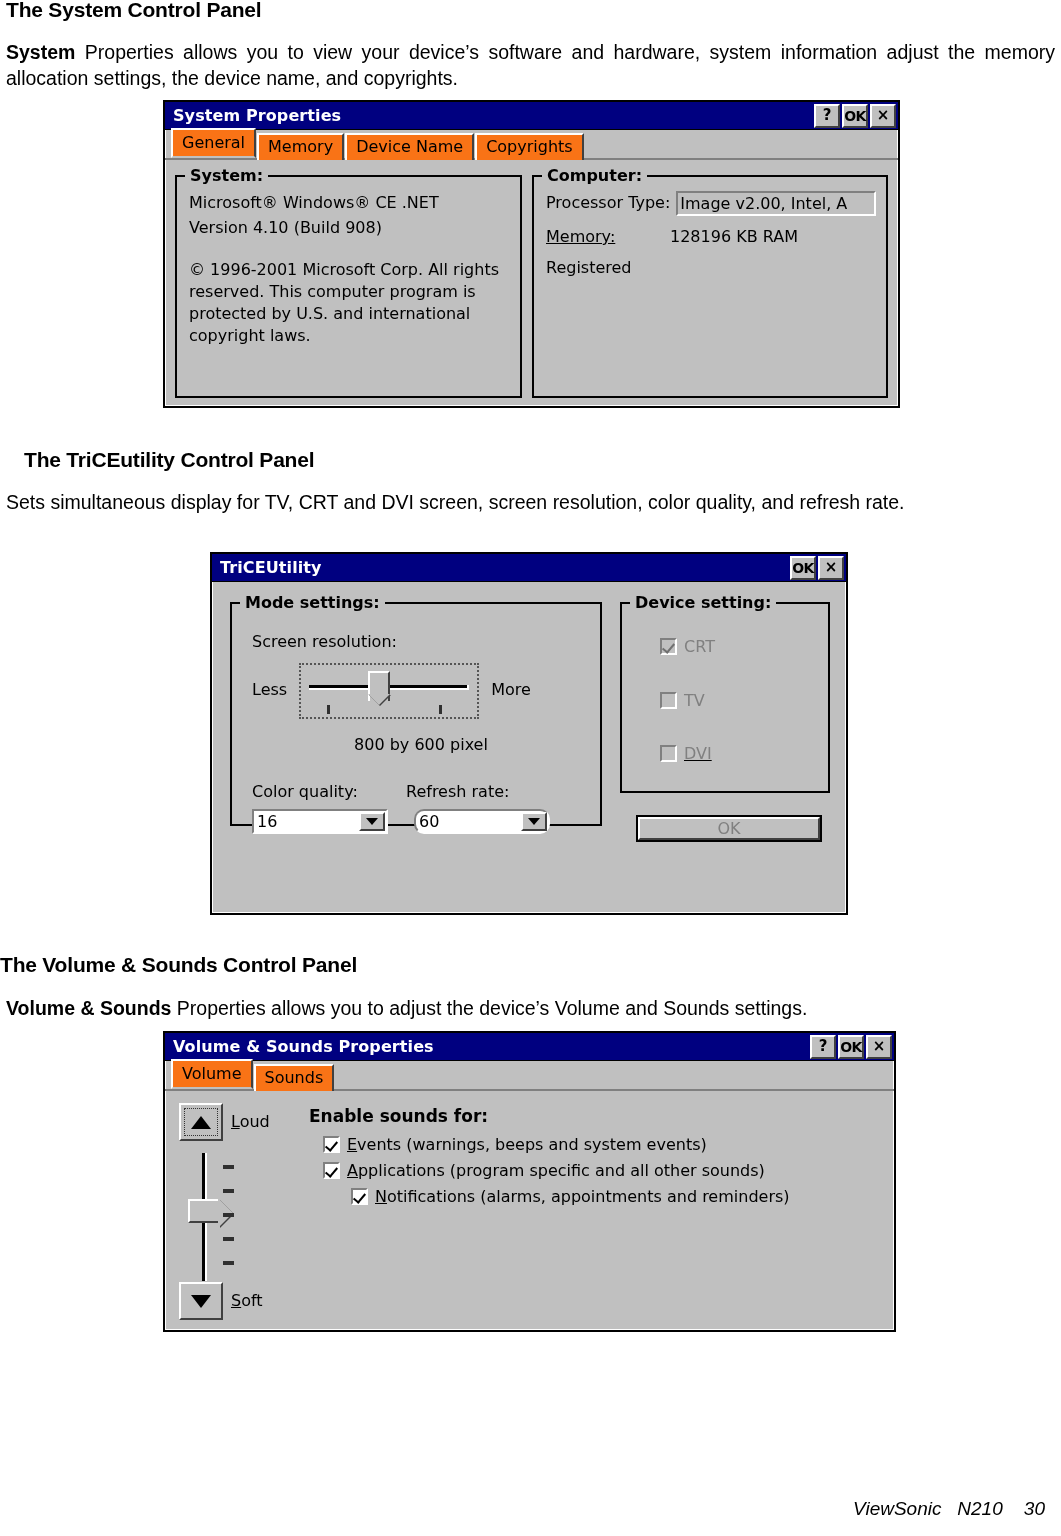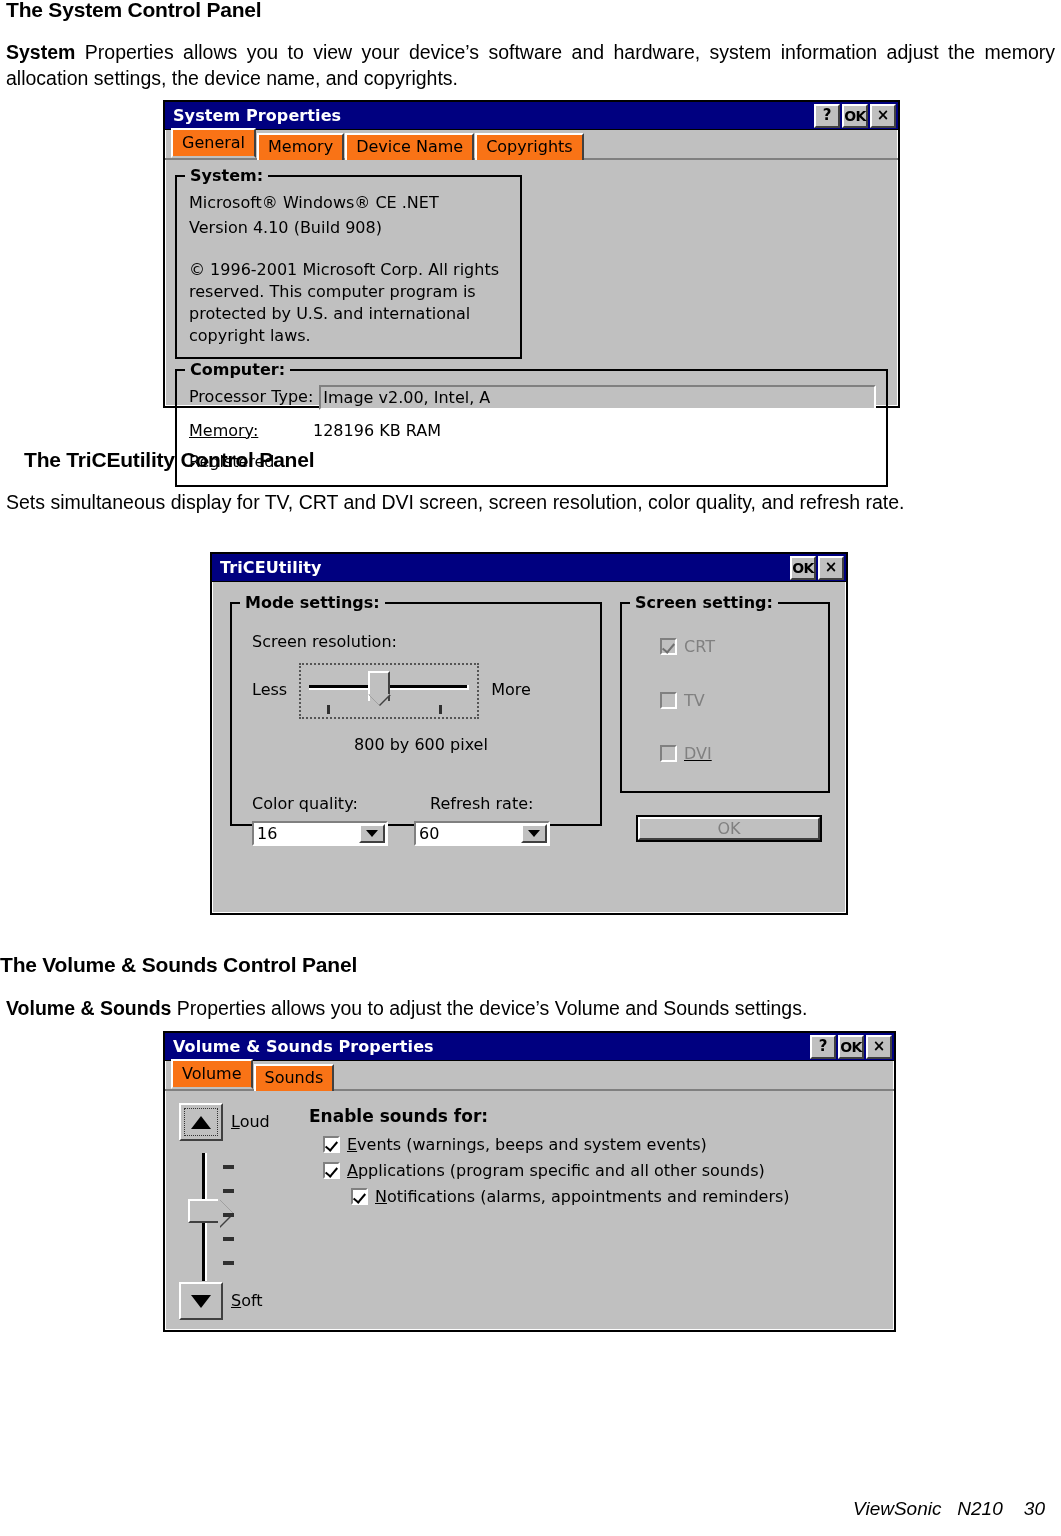--- a/index.html
+++ b/index.html
@@ -273,7 +273,7 @@
       <div class="ce-tabs-rest"></div>
     </div>
 
-    <div style="display:flex; gap:10px; padding:15px 10px 10px 10px; height:248px;flex-direction:column;">
+    <div style="display:flex; gap:10px; padding:15px 10px 10px 10px; height:248px;">
 
       <div class="ce-group" style="width:347px;">
         <div class="ce-group-label">System:</div>

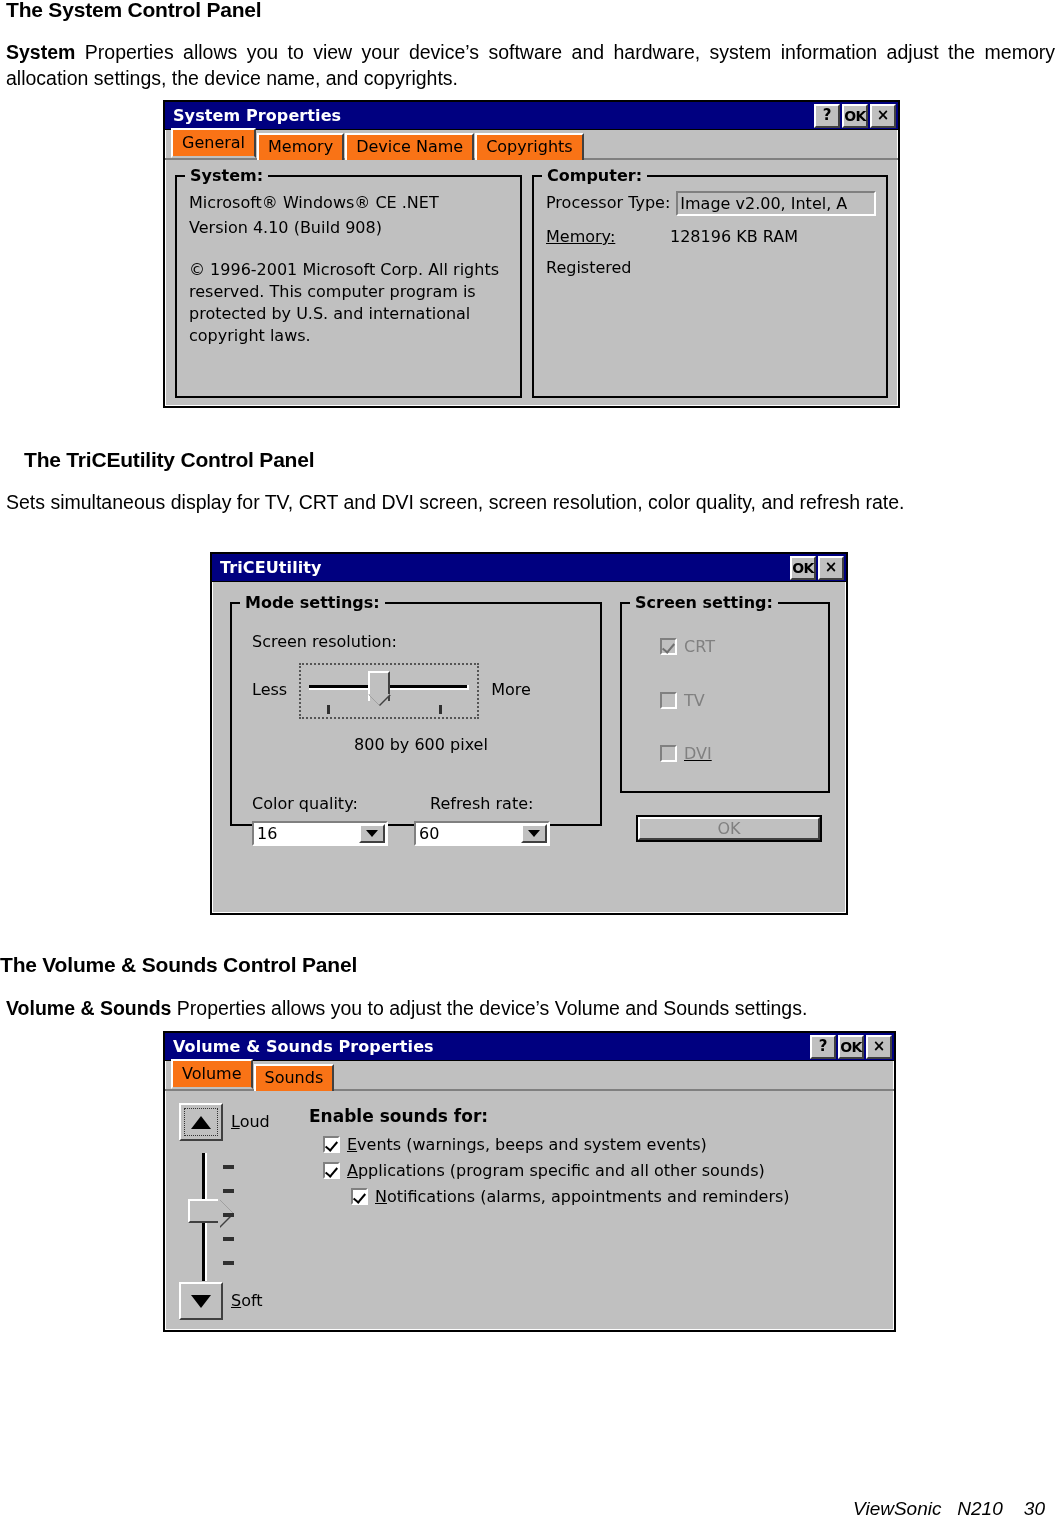--- a/index.html
+++ b/index.html
@@ -351,7 +351,7 @@
 
       <div style="flex:1; display:flex; flex-direction:column;">
         <div class="ce-group" style="padding:26px 10px 20px 20px;">
-          <div class="ce-group-label">Screen setting:</div>
+          <div class="ce-group-label">Device setting:</div>
 
           <div class="ce-check-row" style="margin:4px 0 28px 18px;">
             <span class="ce-checkbox dim checked"></span>

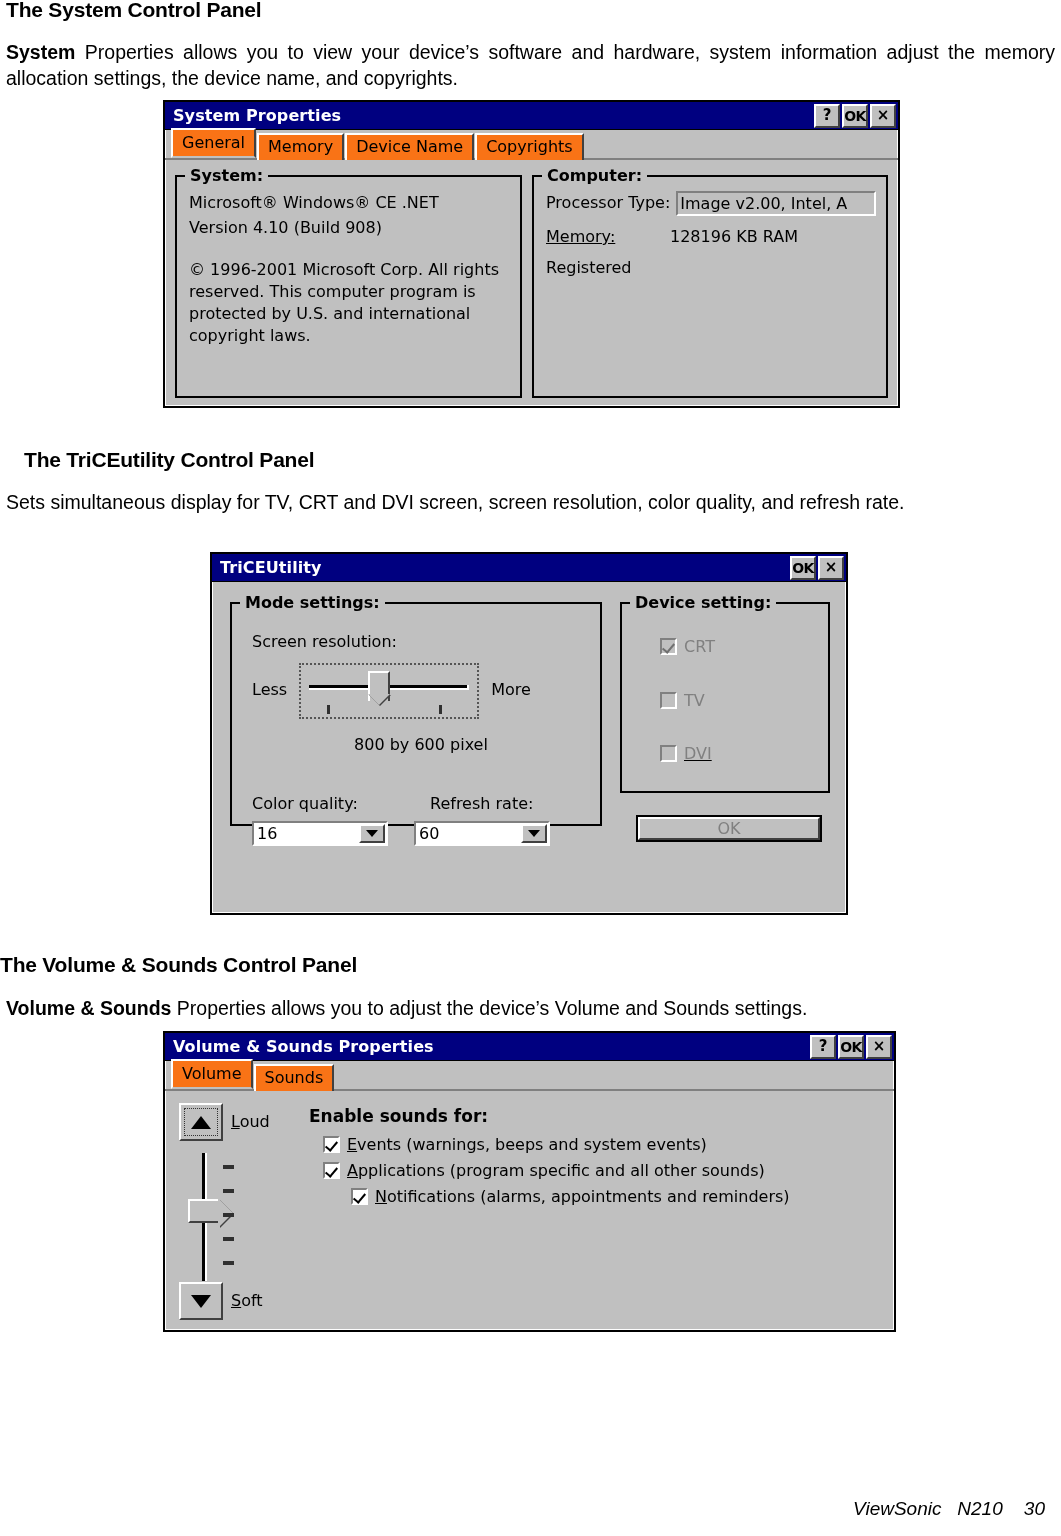--- a/index.html
+++ b/index.html
@@ -332,7 +332,7 @@
 
         <div class="ce-text" style="text-align:center; margin:16px 0 0 8px;">800 by 600 pixel</div>
 
-        <div style="display:flex; gap:42px; margin:34px 0 0 8px;">
+        <div style="display:flex; gap:18px; margin:22px 0 0 8px;">
           <span class="ce-text" style="width:136px;">Color quality:</span>
           <span class="ce-text">Refresh rate:</span>
         </div>

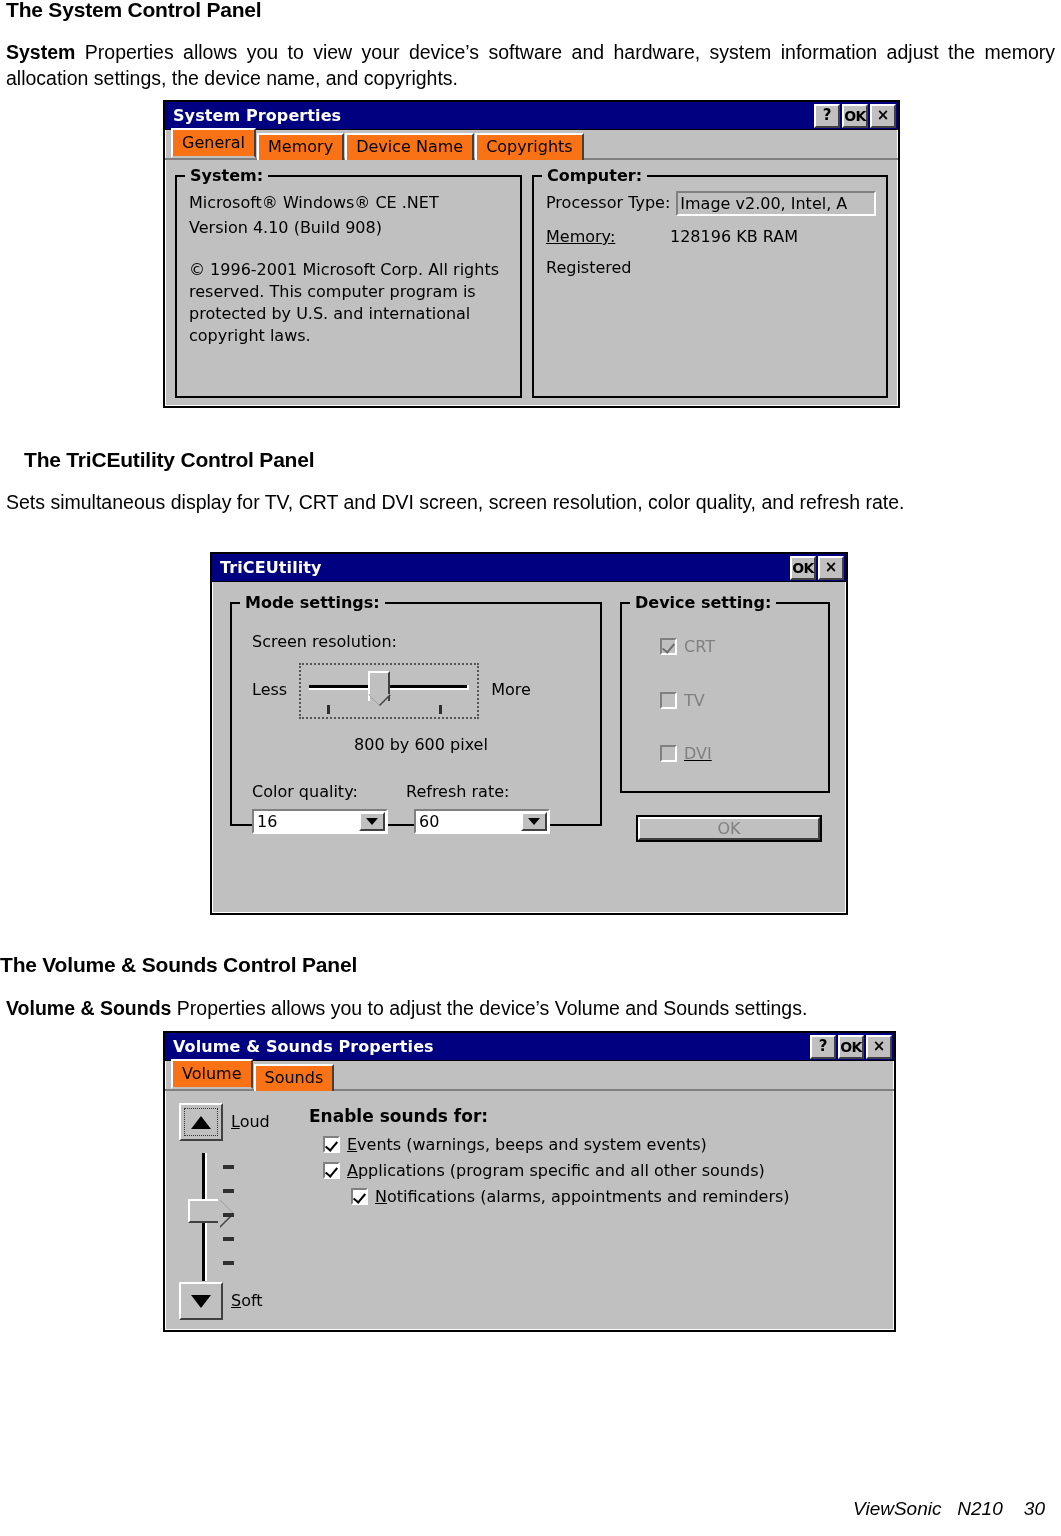--- a/index.html
+++ b/index.html
@@ -342,7 +342,7 @@
             <span class="val">16</span>
             <span class="arrow"></span>
           </span>
-          <span class="ce-combo" style="width:136px;">
+          <span class="ce-combo" style="width:136px;border-radius:10px;">
             <span class="val">60</span>
             <span class="arrow"></span>
           </span>

